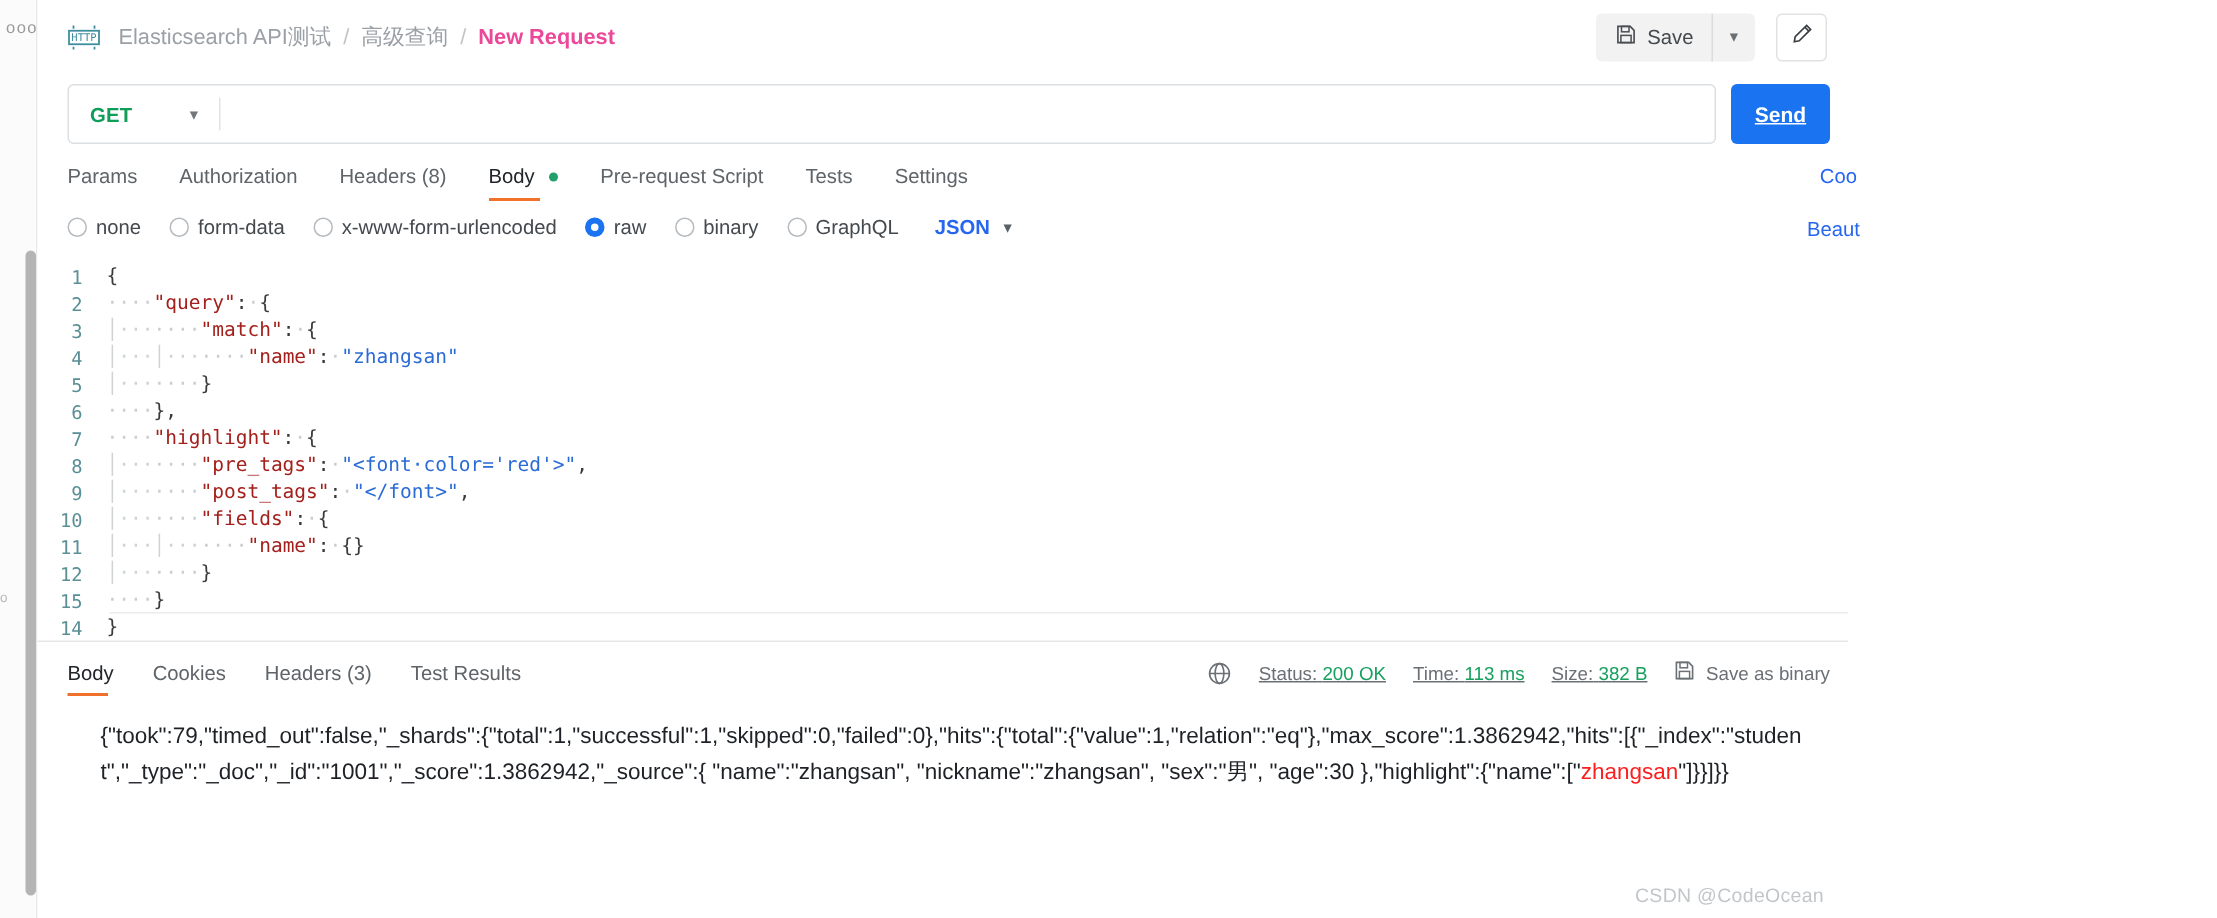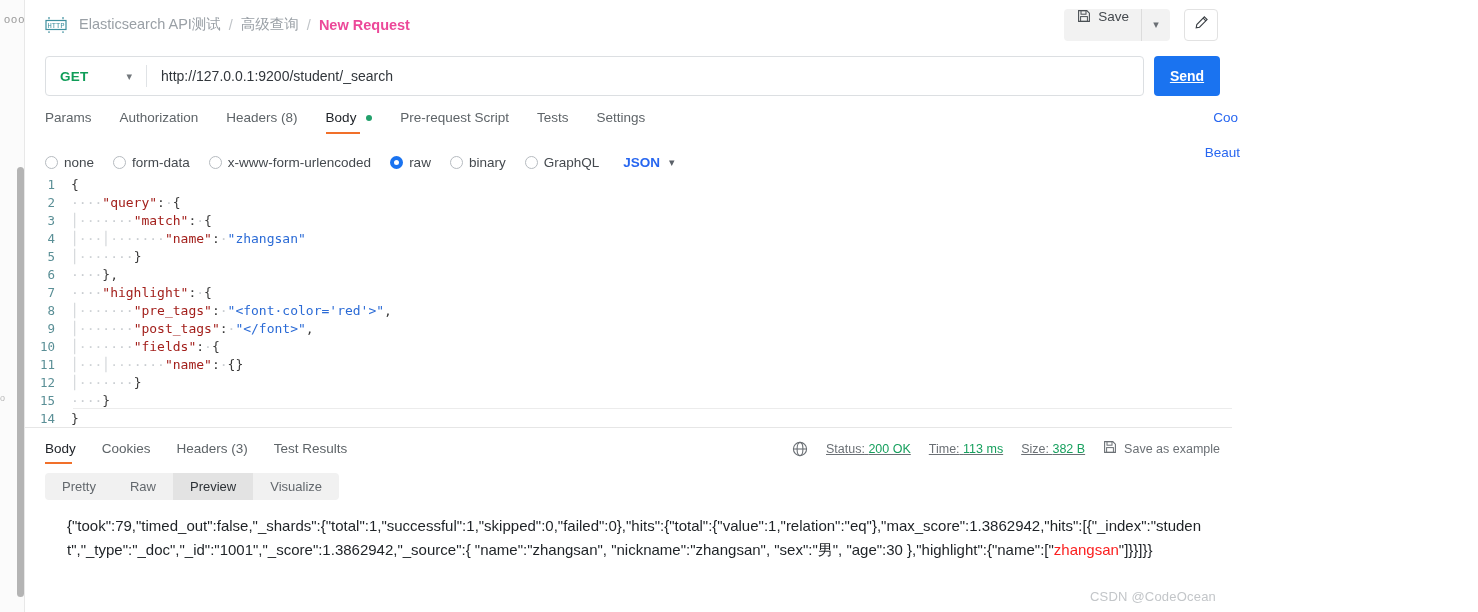--- a/index.html
+++ b/index.html
@@ -52,7 +52,7 @@
   .header-right { margin-left: auto; display: flex; align-items: center; gap: 14px; }
   .save-group { display: flex; align-items: stretch; background: #f2f2f2; border-radius: 4px; height: 32px; }
   .save-btn {
-    display: flex; align-items: flex-start; gap: 7px;
+    display: flex; align-items: center; gap: 7px;
     padding: 0 12px 0 13px; font-size: 13.5px; color: #44494e;
     border-right: 1px solid #dcdcdc; cursor: pointer;
   }

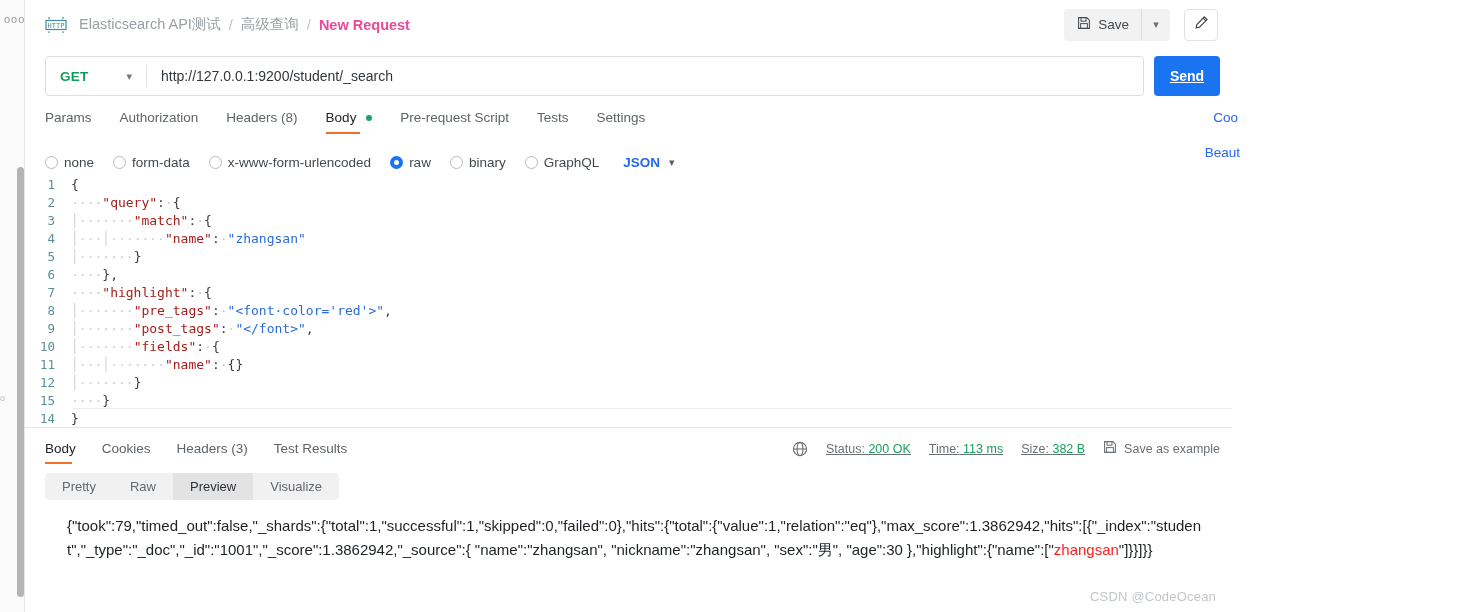--- a/index.html
+++ b/index.html
@@ -261,7 +261,6 @@
           <span class="method-caret">▾</span>
         </div>
         <div class="method-divider"></div>
-        <input class="url-input" type="text" value="http://127.0.0.1:9200/student/_search" style="">
       </div>
       <button class="send-btn">Send</button>
     </div>

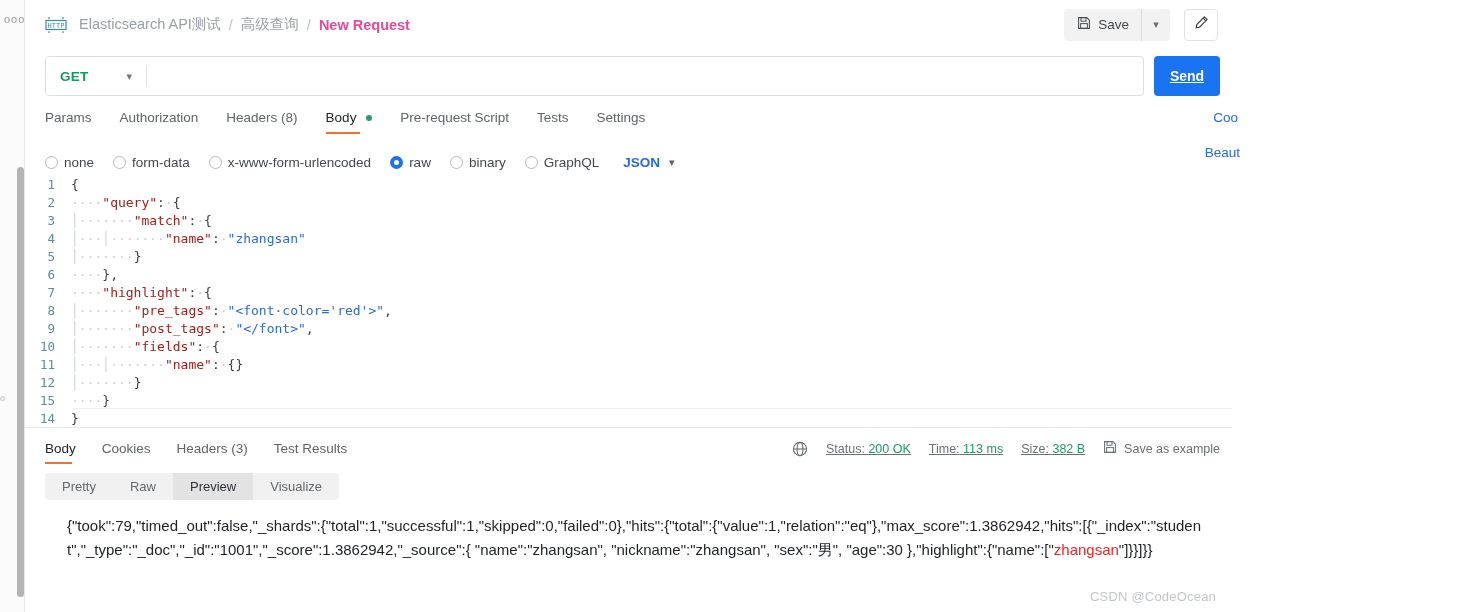--- a/index.html
+++ b/index.html
@@ -115,7 +115,7 @@
 
   
   .body-row {
-    display: flex; align-items: flex-end; padding: 10px 0 0 20px;
+    display: flex; align-items: flex-start; padding: 10px 0 0 20px;
     position: relative; height: 36px;
   }
   .radio-item { display: flex; align-items: center; margin-right: 19px; cursor: pointer; }

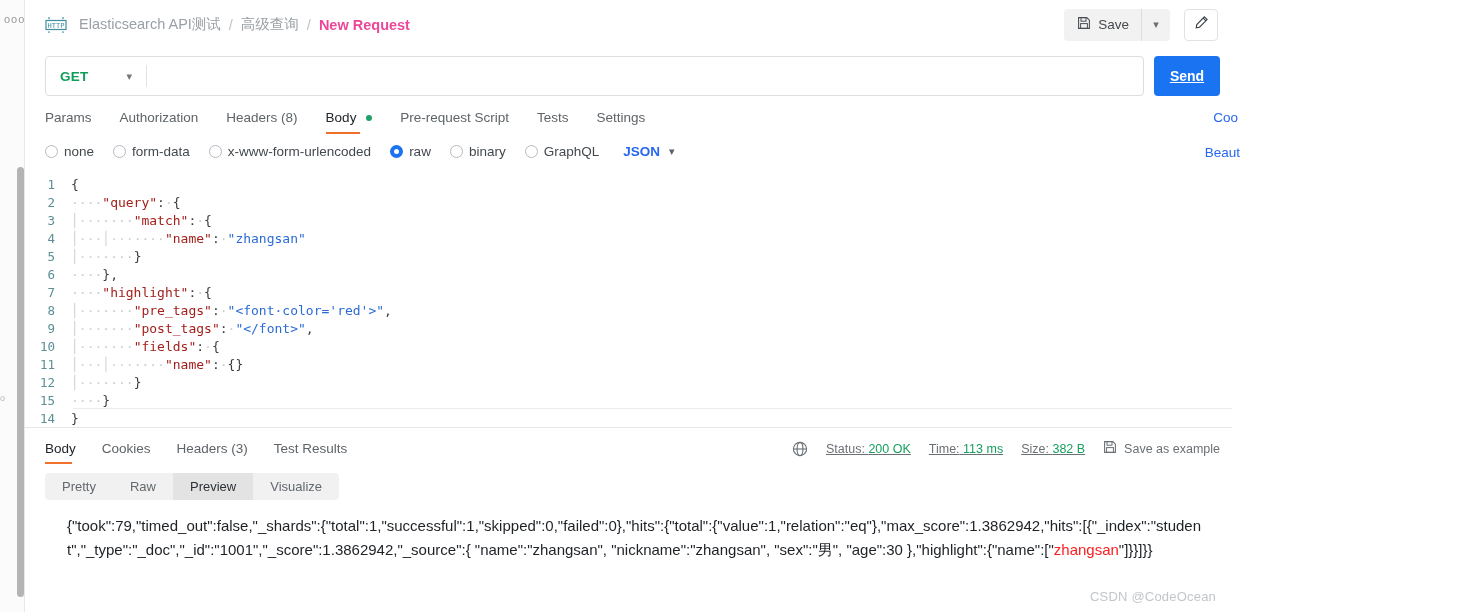--- a/index.html
+++ b/index.html
@@ -429,7 +429,7 @@
               <rect x="3.6" y="7.6" width="6.8" height="4.8" fill="none" stroke="#6b7075" stroke-width="1"></rect>
             </svg>
           </span>
-          <span>Save as example</span>
+          <span>Save as binary</span>
         </span>
       </div>
     </div>

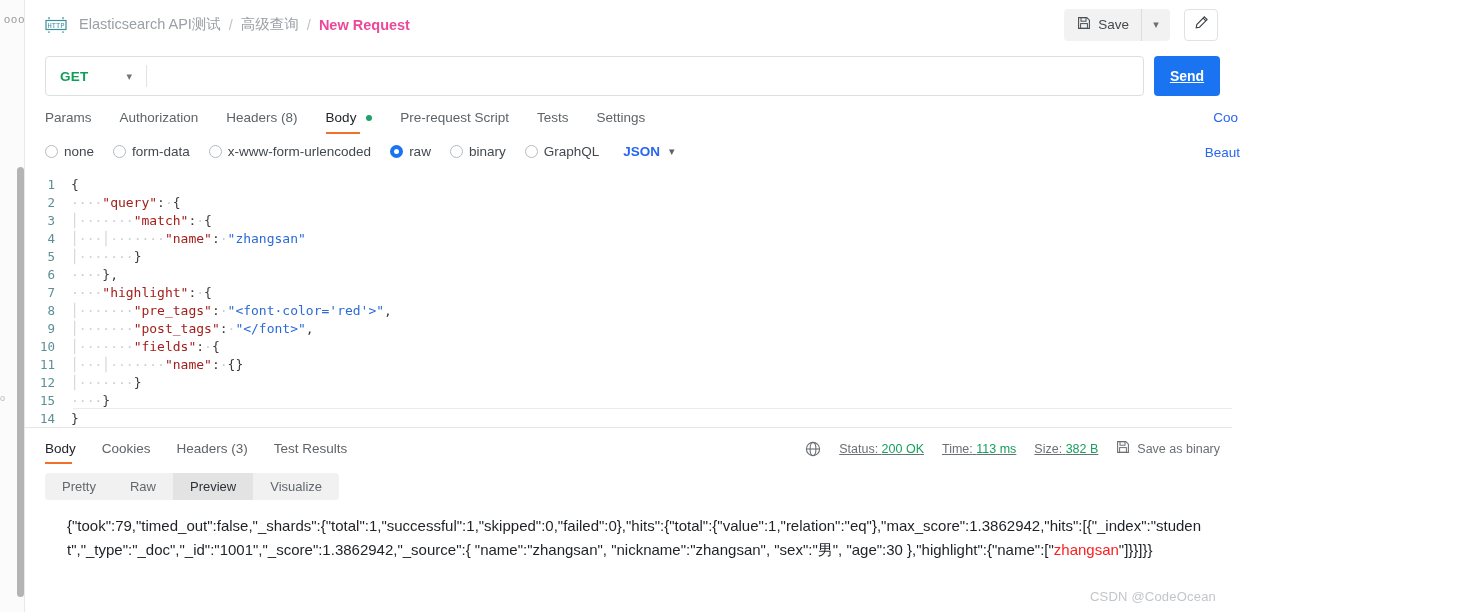--- a/index.html
+++ b/index.html
@@ -434,14 +434,6 @@
       </div>
     </div>
 
-    <div class="seg-wrap">
-      <div class="seg">
-        <div class="seg-item">Pretty</div>
-        <div class="seg-item">Raw</div>
-        <div class="seg-item active">Preview</div>
-        <div class="seg-item">Visualize</div>
-      </div>
-    </div>
 
     <div class="resp-body"><span>{"took":79,"timed_out":false,"_shards":{"total":1,"successful":1,"skipped":0,"failed":0},"hits":{"total":{"value":1,"relation":"eq"},"max_score":1.3862942,"hits":[{"_index":"student","_type":"_doc","_id":"1001","_score":1.3862942,"_source":{ "name":"zhangsan", "nickname":"zhangsan", "sex":"男", "age":30 },"highlight":{"name":["</span><span class="hl-red">zhangsan</span><span>"]}}]}}</span></div>
 

